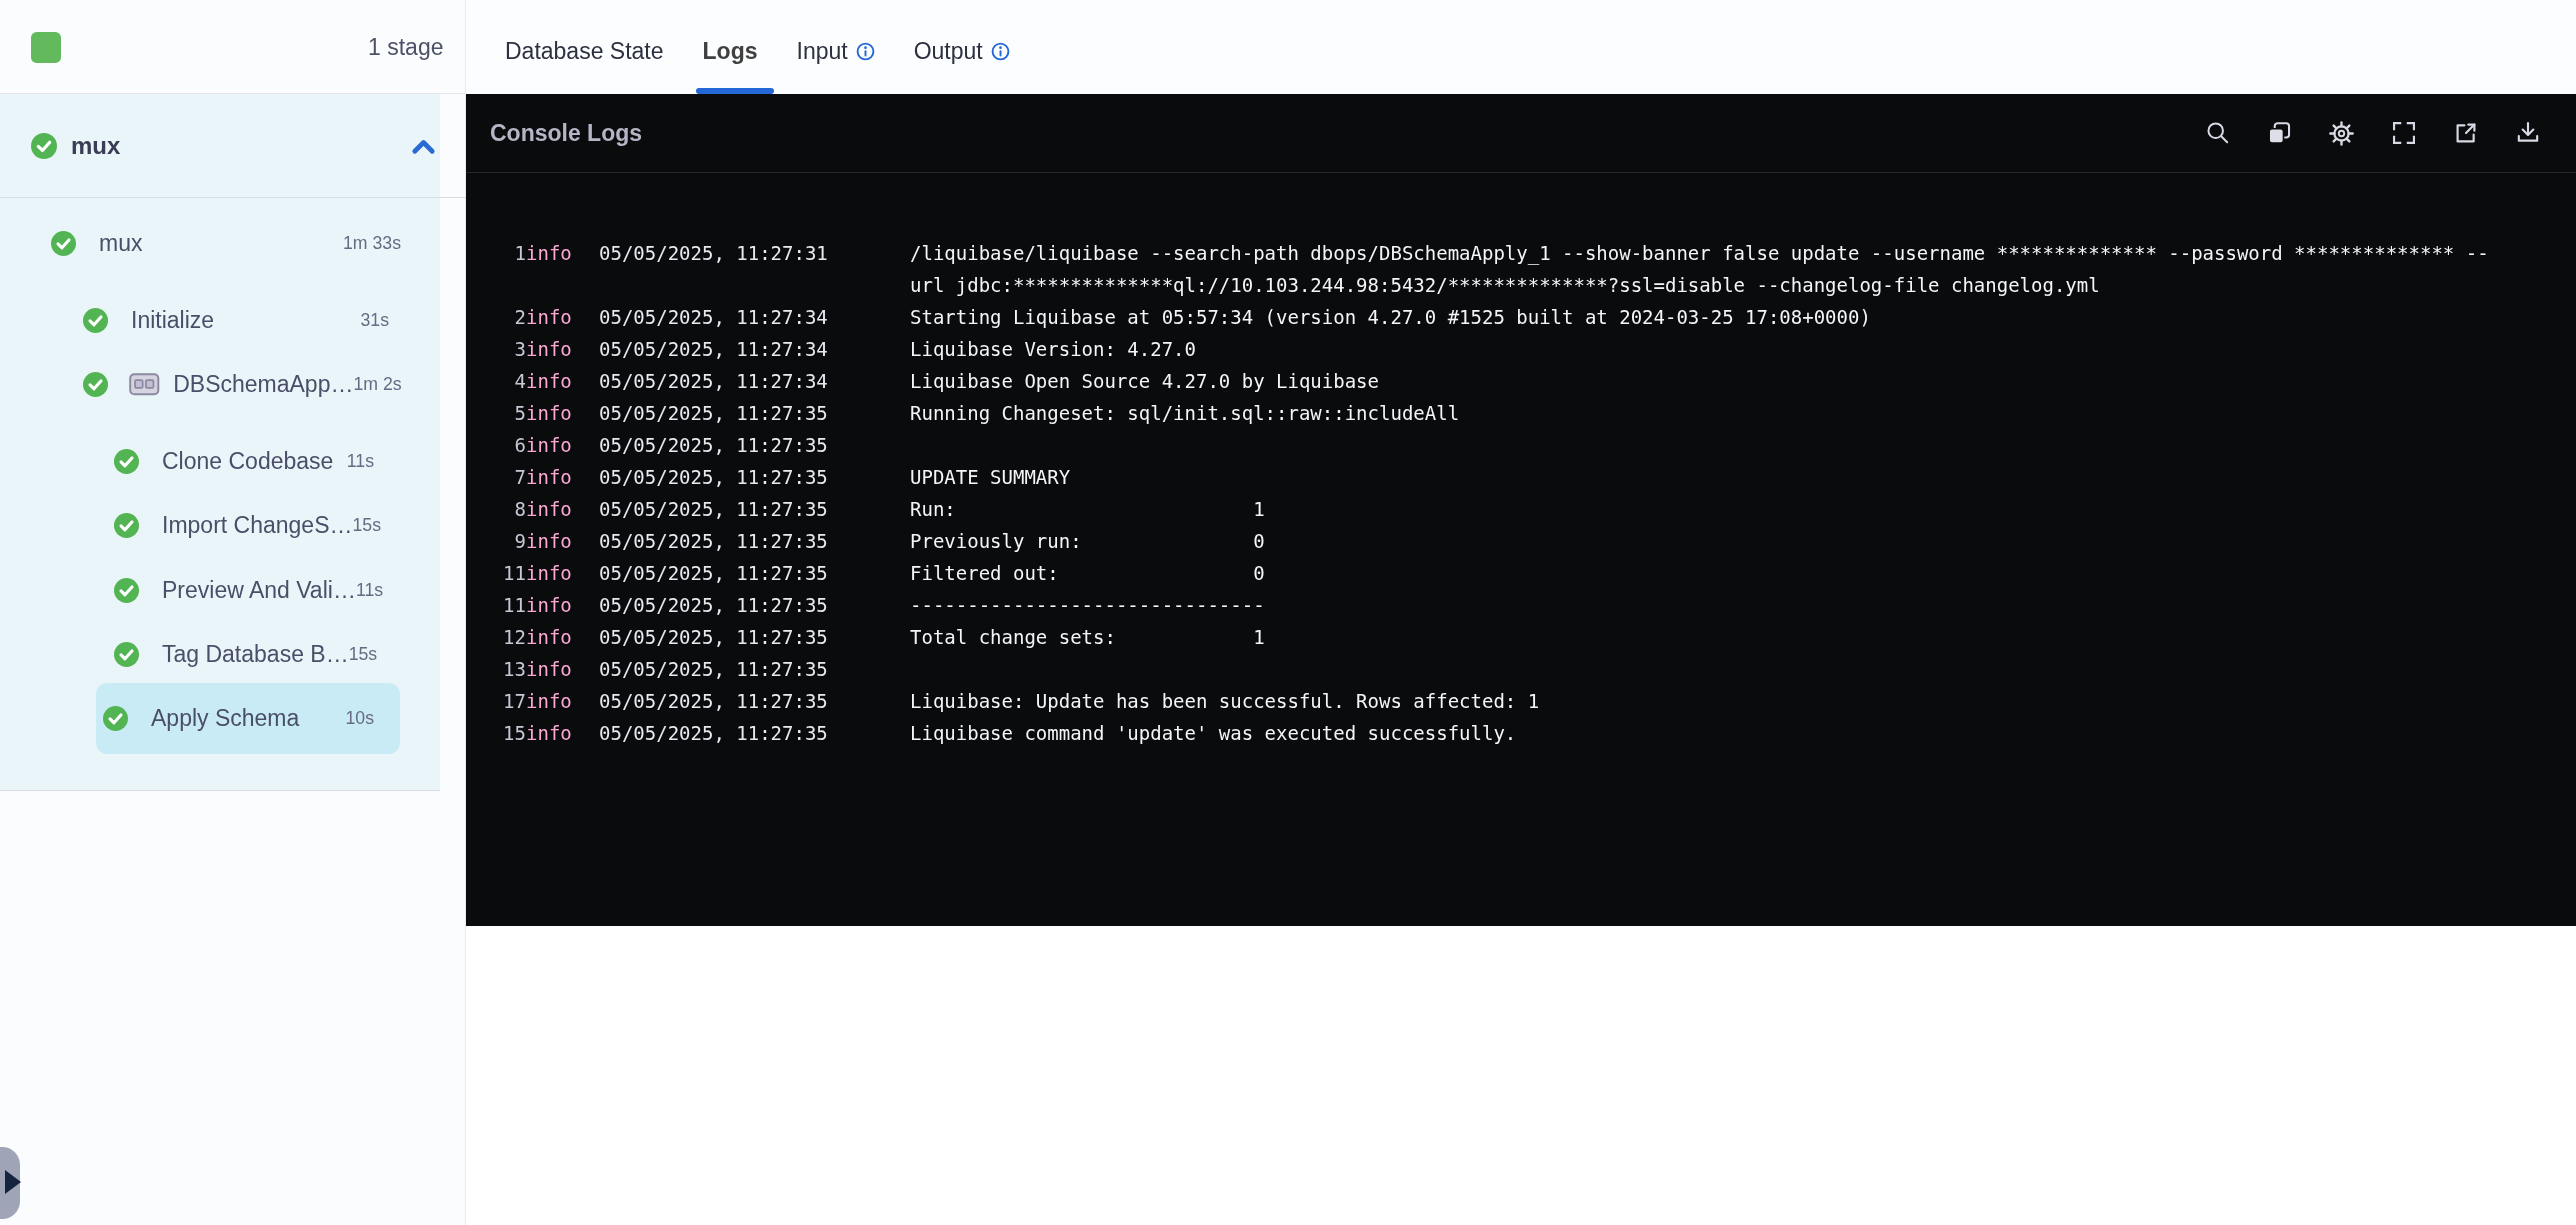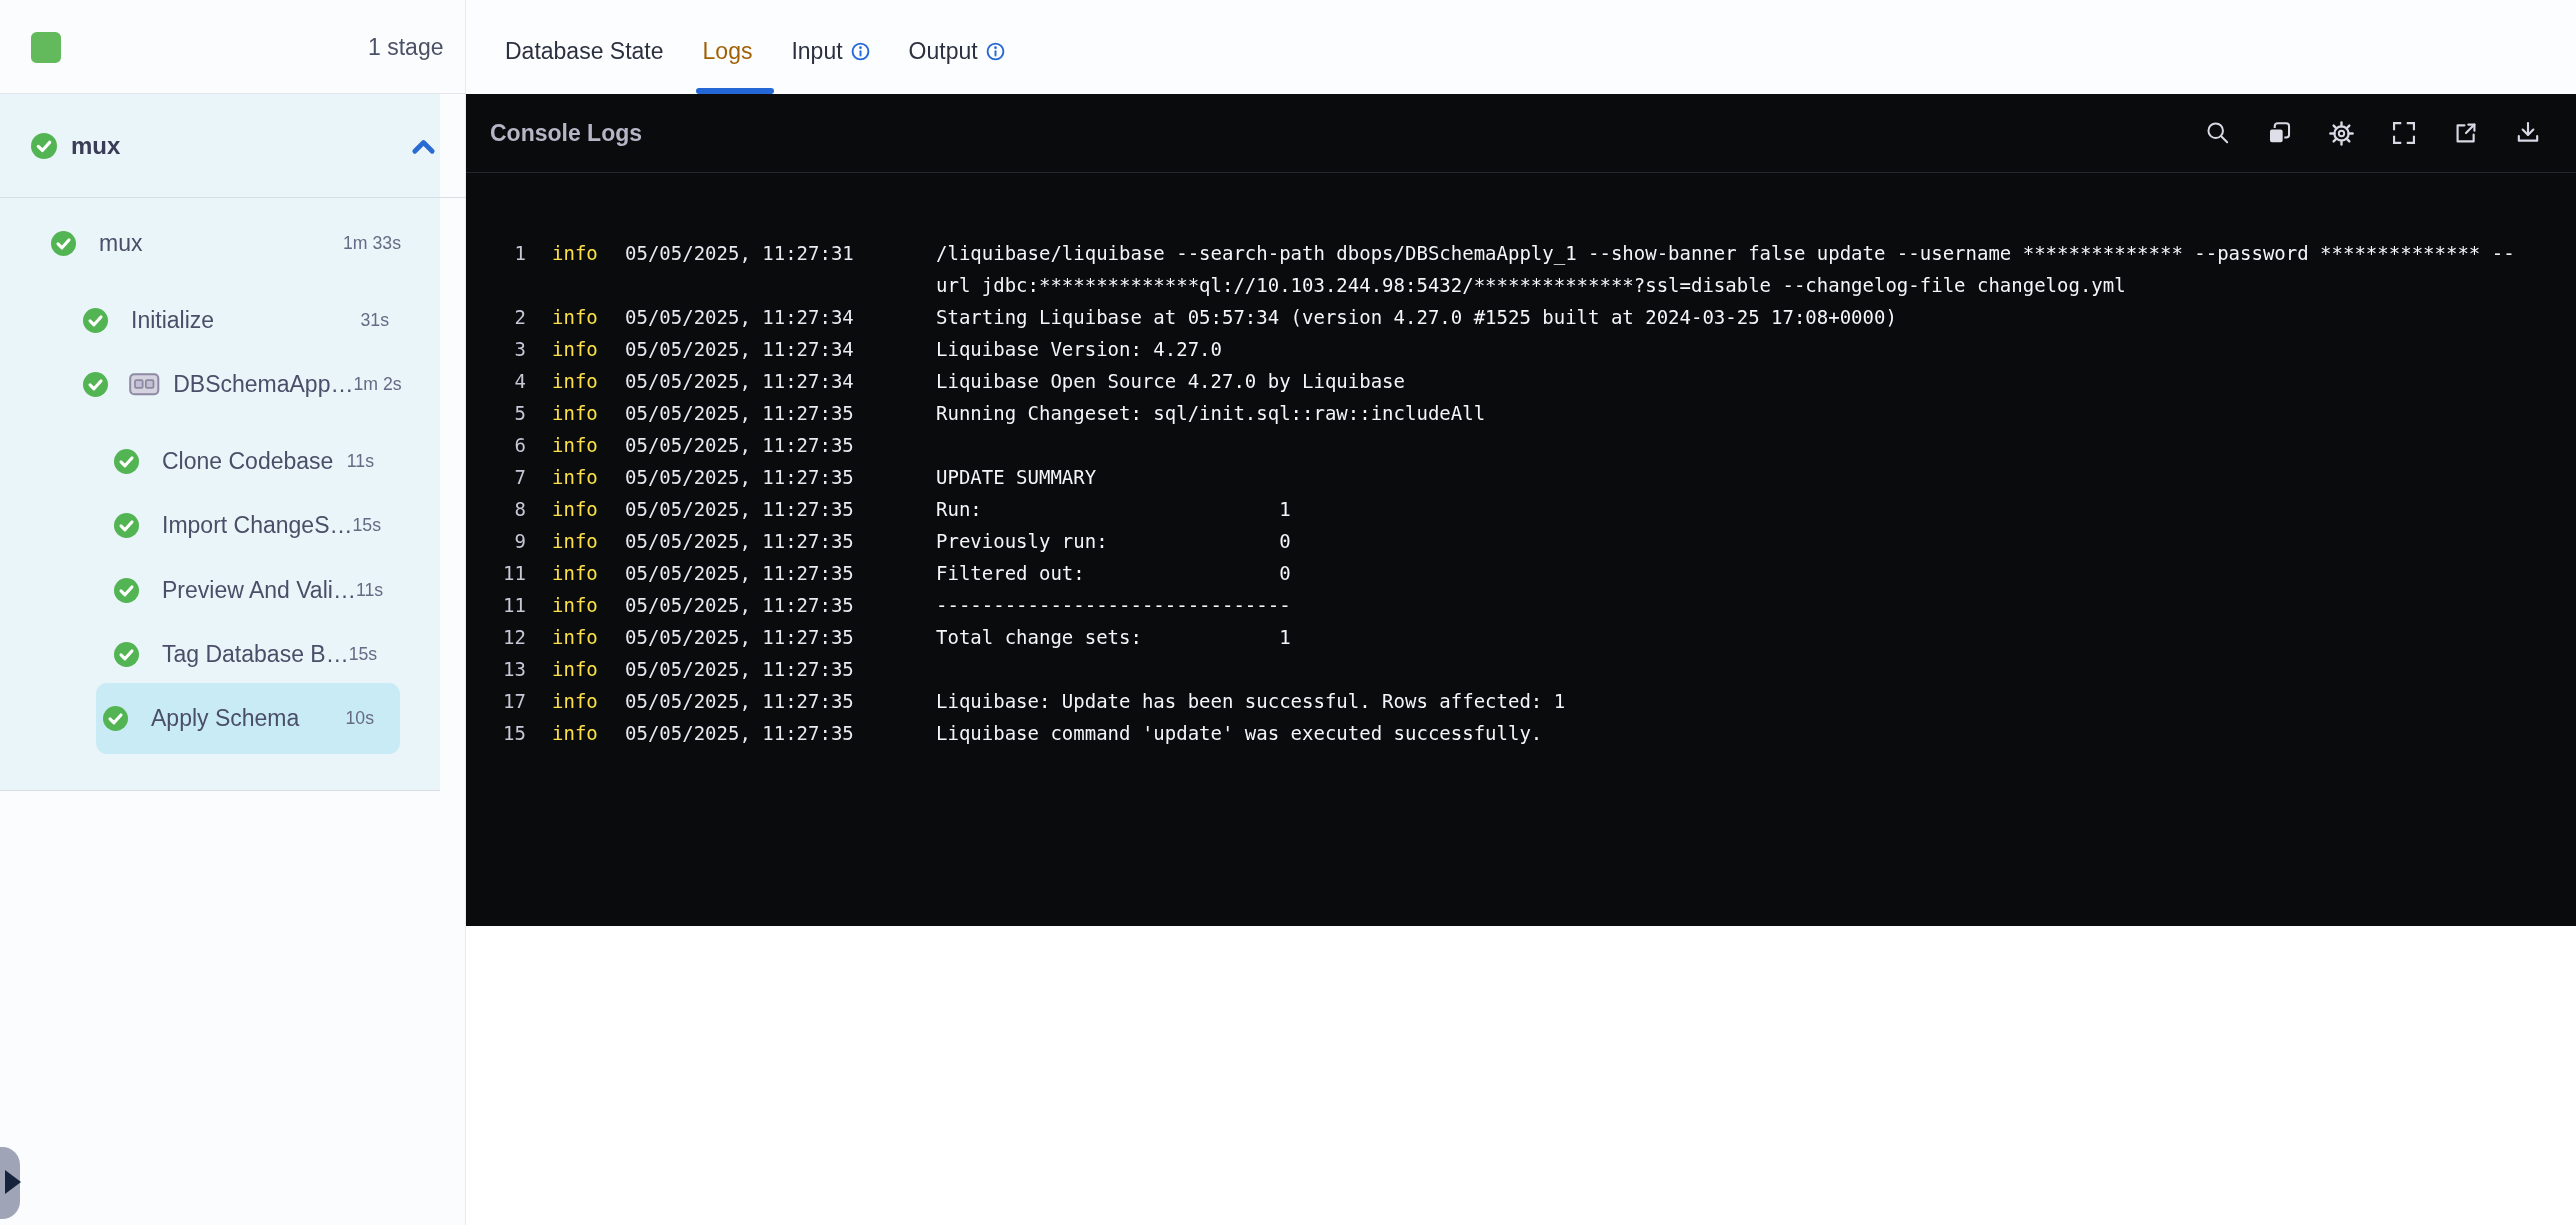--- a/index.html
+++ b/index.html
@@ -36,7 +36,7 @@
   
   .tabbar{position:absolute;left:466px;top:0;width:2110px;height:94px;background:#fcfdfe;display:flex;align-items:center;padding-left:39px;padding-top:8px;gap:39px;box-sizing:border-box;}
   .tab{display:inline-flex;align-items:center;gap:8px;font-size:23px;font-weight:500;color:#2c3140;cursor:pointer;white-space:nowrap;}
-  .tab.active{font-weight:400;color:#a16207;}
+  .tab.active{font-weight:700;color:#404040;}
   .tab-underline{position:absolute;left:230px;top:88px;width:78px;height:5.6px;border-radius:3.2px;background:#2368d6;}
   
   .console{position:absolute;left:466px;top:94px;width:2110px;height:832px;background:#0a0b0d;}

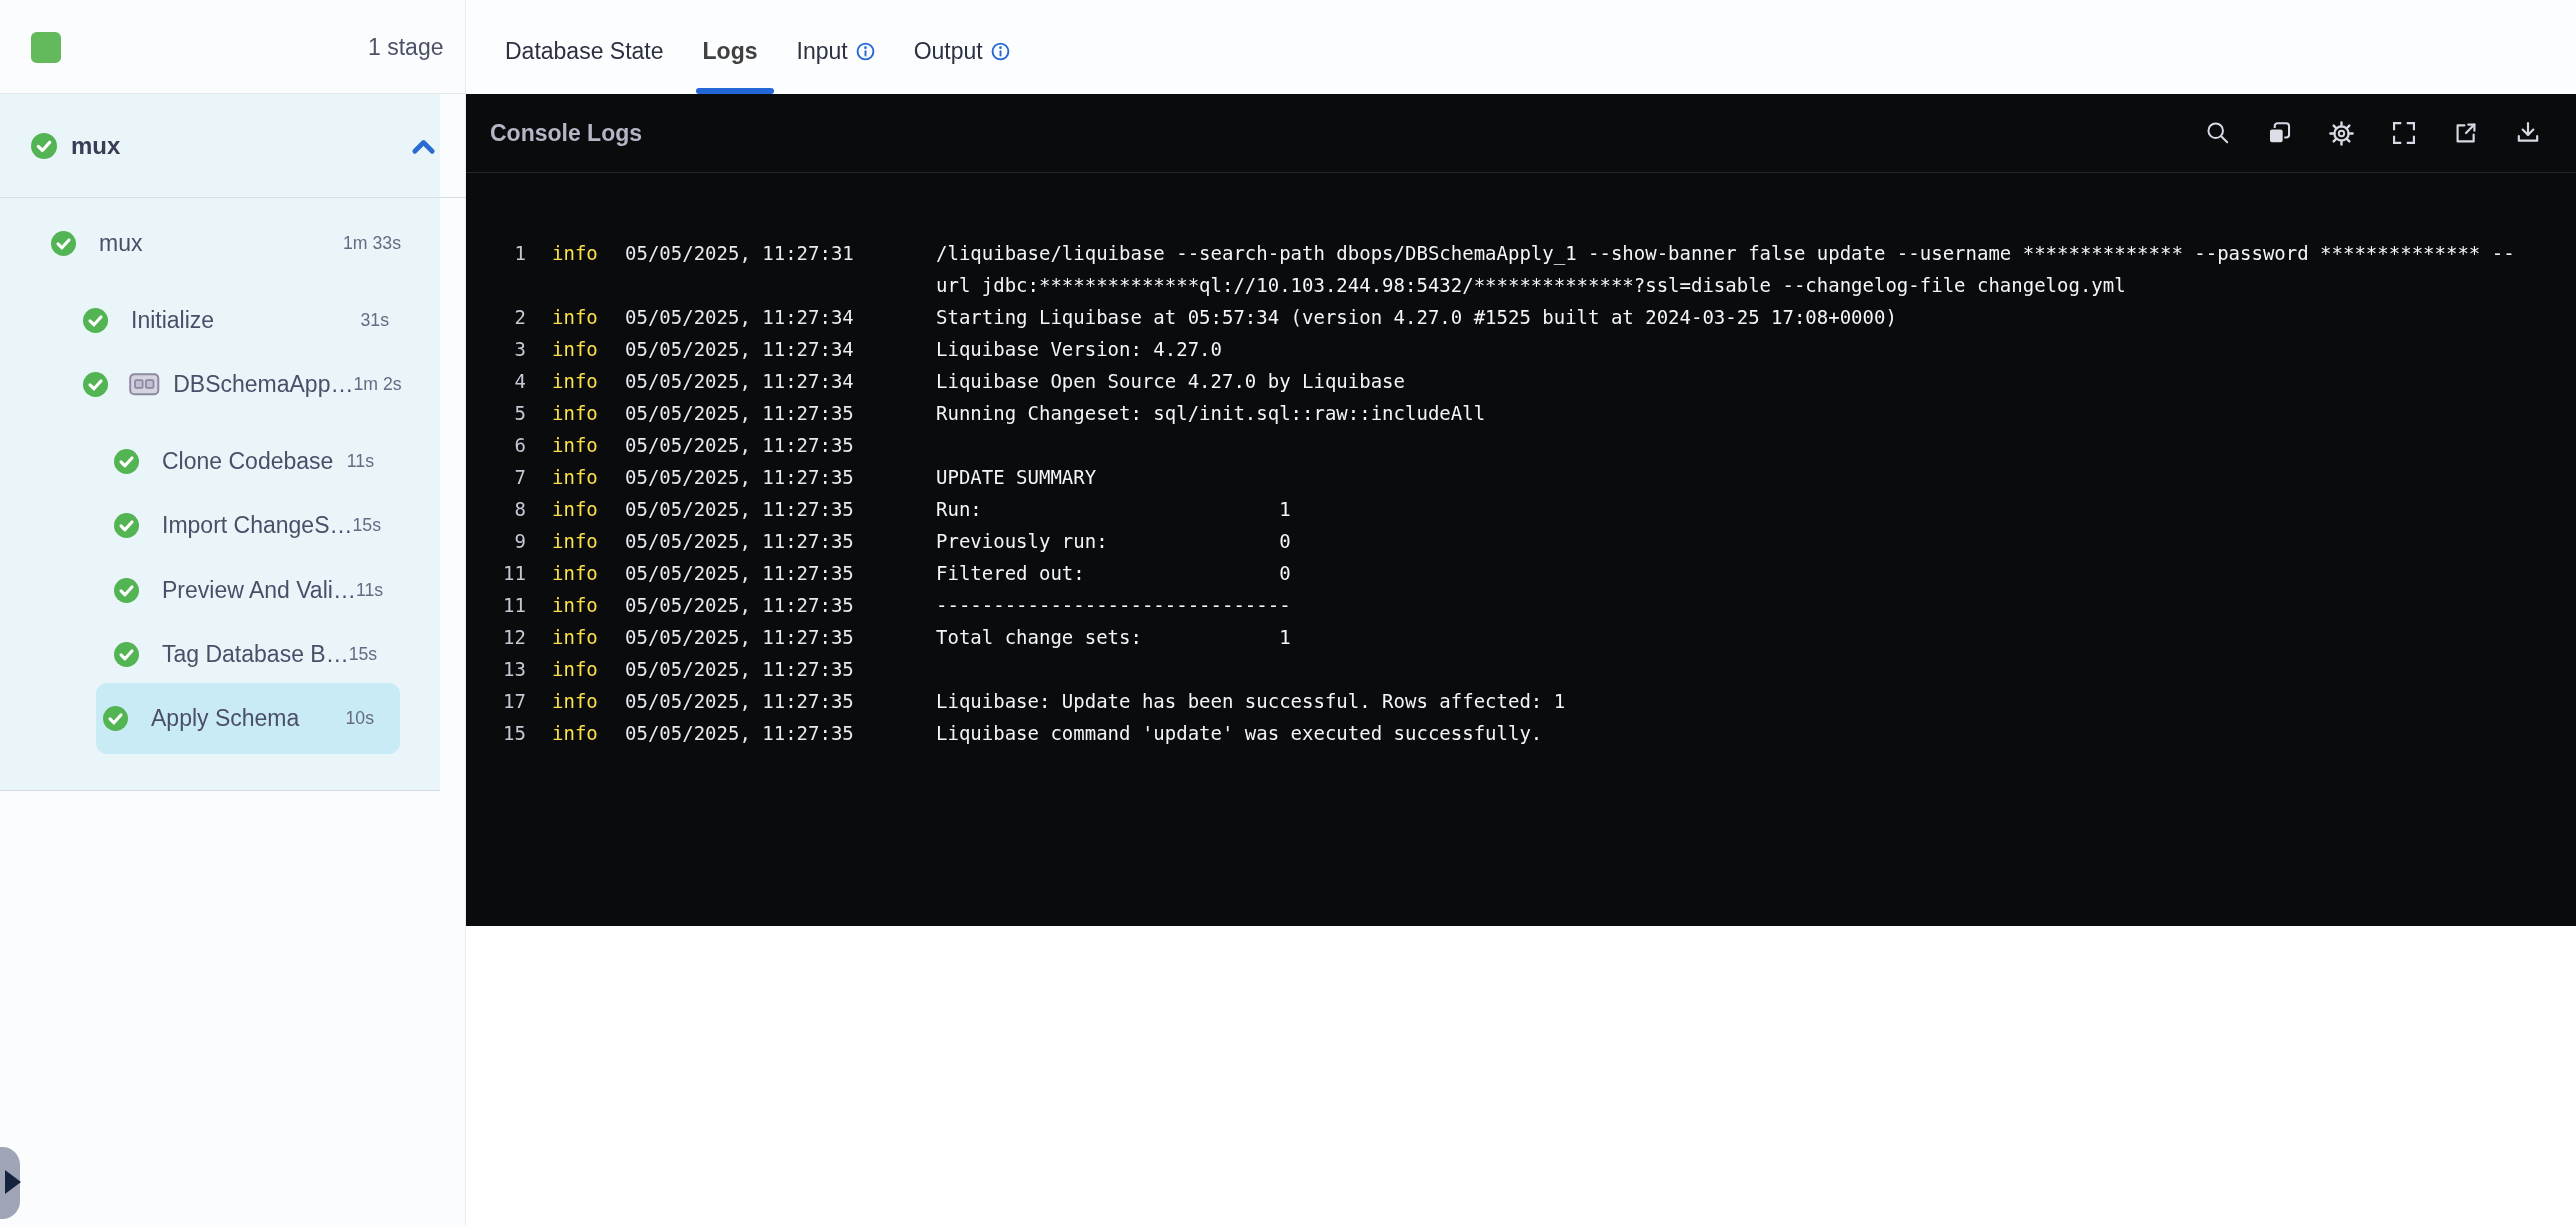--- a/index.html
+++ b/index.html
@@ -48,7 +48,7 @@
     font-family:"DejaVu Sans Mono",monospace;font-size:19px;line-height:32px;}
   .log-row{display:flex;align-items:flex-start;}
   .log-row .ln{width:44px;text-align:right;color:#c6c8d6;flex:none;}
-  .log-row .lvl{width:47px;margin-left:26px;color:#fde047;flex:none;}
+  .log-row .lvl{width:47px;color:#f9a8d4;flex:none;}
   .log-row .ts{width:233px;margin-left:26px;color:#e8eaf2;flex:none;}
   .log-row .msg{margin-left:78px;color:#f4f5f9;white-space:pre-wrap;word-break:break-all;flex:1;min-height:32px;}
   svg{display:block;}

